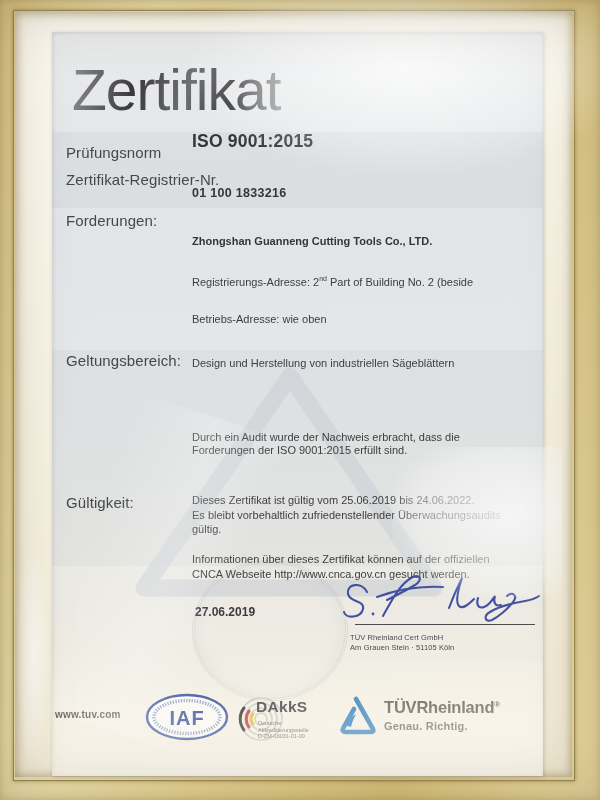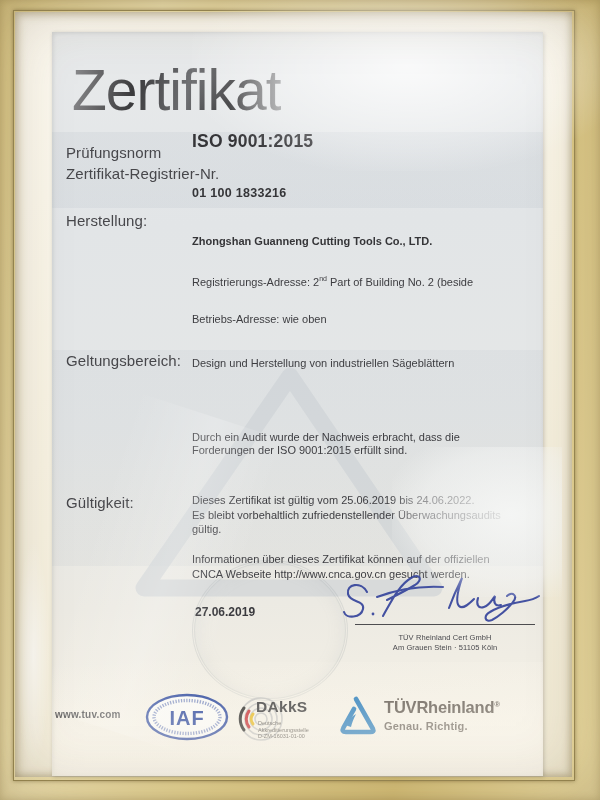--- a/index.html
+++ b/index.html
@@ -89,7 +89,7 @@
     <div class="lbl" style="top:112px">Prüfungsnorm</div>
     <div class="val b iso" style="top:103px">ISO 9001:2015</div>
 
-    <div class="lbl" style="top:133px">Zertifikat-Registrier-Nr.</div>
+    <div class="lbl" style="top:139px">Zertifikat-Registrier-Nr.</div>
     <div class="val b regnr" style="top:140px">01 100 1833216</div>
 
     <div class="lbl" style="top:180px">Herstellung:</div>

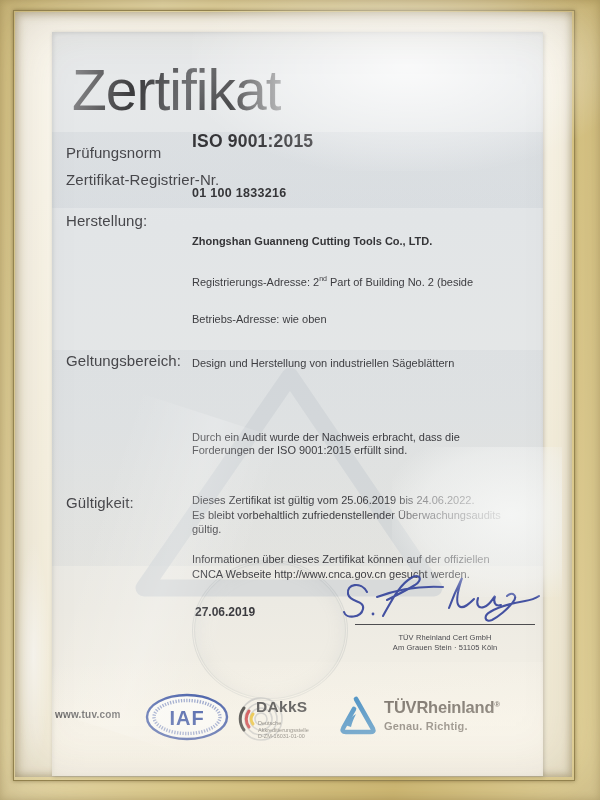--- a/index.html
+++ b/index.html
@@ -92,7 +92,7 @@
     <div class="lbl" style="top:139px">Zertifikat-Registrier-Nr.</div>
     <div class="val b regnr" style="top:140px">01 100 1833216</div>
 
-    <div class="lbl" style="top:180px">Herstellung:</div>
+    <div class="lbl" style="top:180px">Forderungen:</div>
     <div class="val company" style="top:179px">
       <div class="cline b">Zhongshan Guanneng Cutting Tools Co., LTD.</div>
       <div class="cline"><span>Registrierungs-Adresse: 2</span><sup>nd</sup><span> Part of Building No. 2 (beside</span></div>

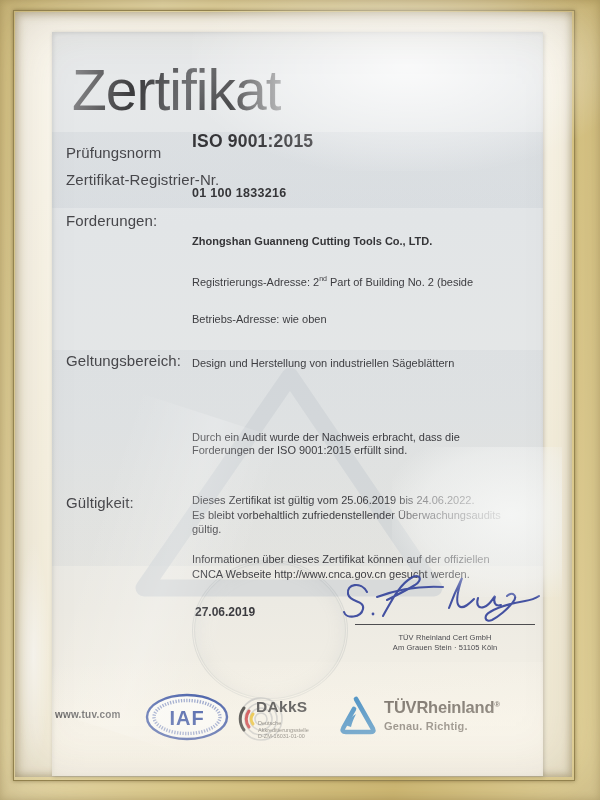--- a/index.html
+++ b/index.html
@@ -37,7 +37,7 @@
   .date{font-weight:bold;font-size:12px;color:#3a3a3e;}
   .sig-svg{position:absolute;left:285px;top:540px;z-index:5;}
   .sig-line{position:absolute;left:303px;top:592px;width:180px;height:1px;background:#4d4d50;z-index:4;}
-  .issuer{position:absolute;left:298px;top:601px;width:190px;text-align:center;
+  .issuer{position:absolute;left:298px;top:601px;width:190px;
     font-size:7.5px;line-height:9.5px;color:#4a4a4e;letter-spacing:.1px;}
   .watermark{position:absolute;left:70px;top:330px;opacity:.6;z-index:0;}
   .seal{position:absolute;left:140px;top:528px;width:150px;height:135px;border-radius:50%;

